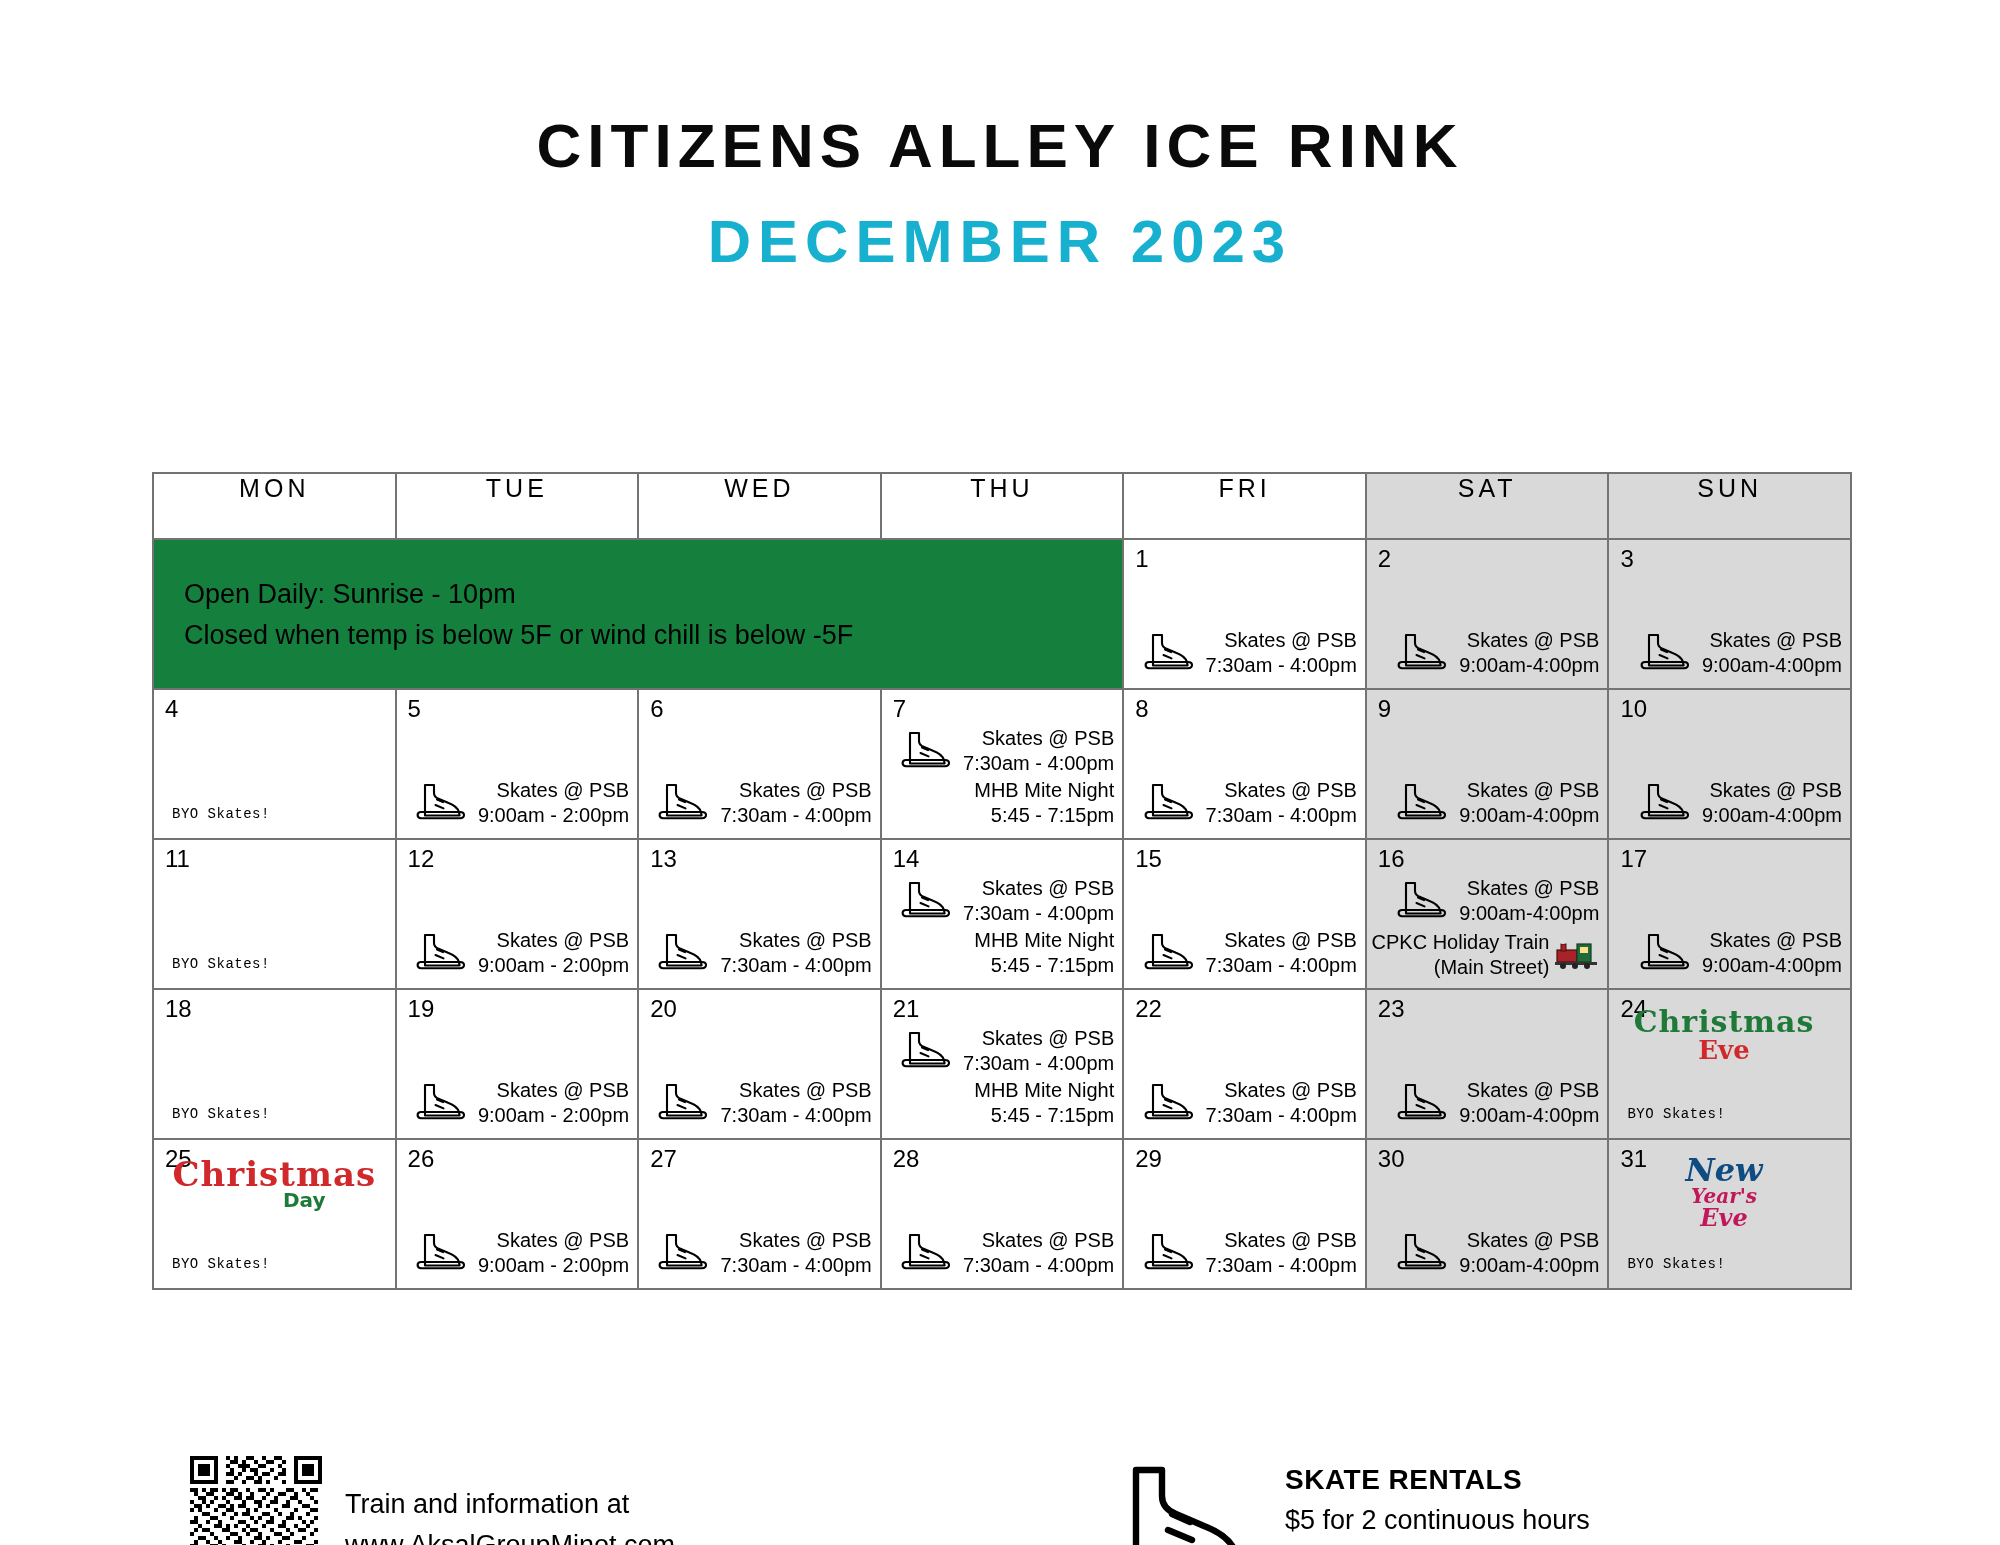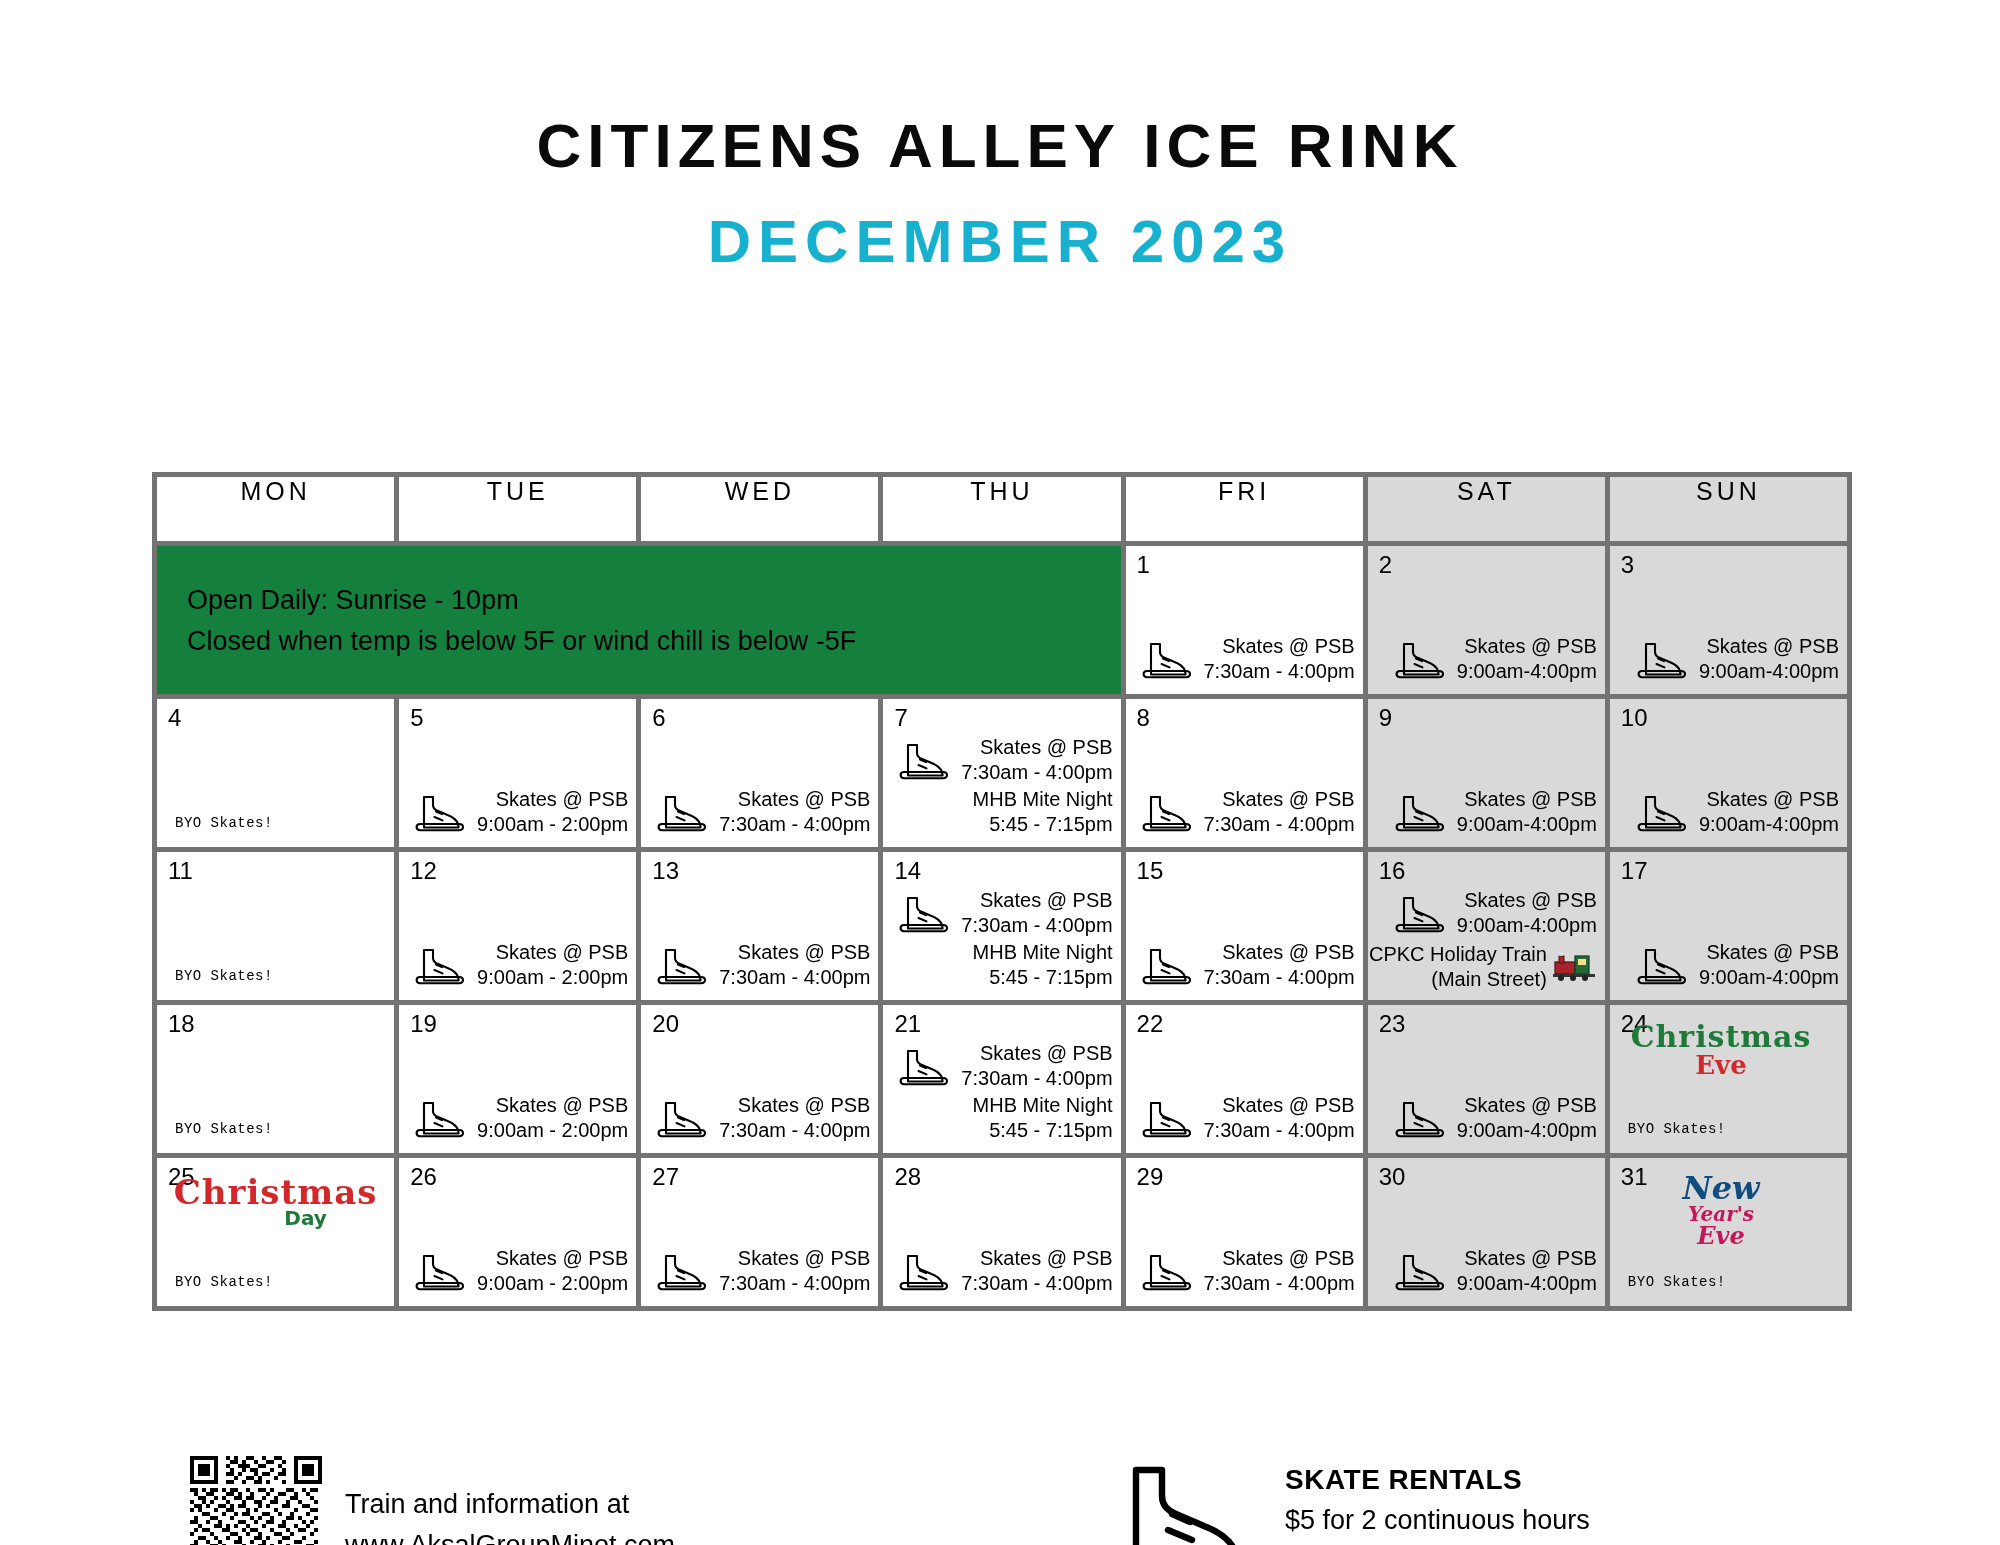--- a/index.html
+++ b/index.html
@@ -47,7 +47,7 @@
     table-layout: fixed;
   }
   .calendar td, .calendar th {
-    border: 5px solid #737373;
+    border: 2px solid #737373;
     vertical-align: top;
     padding: 0;
   }

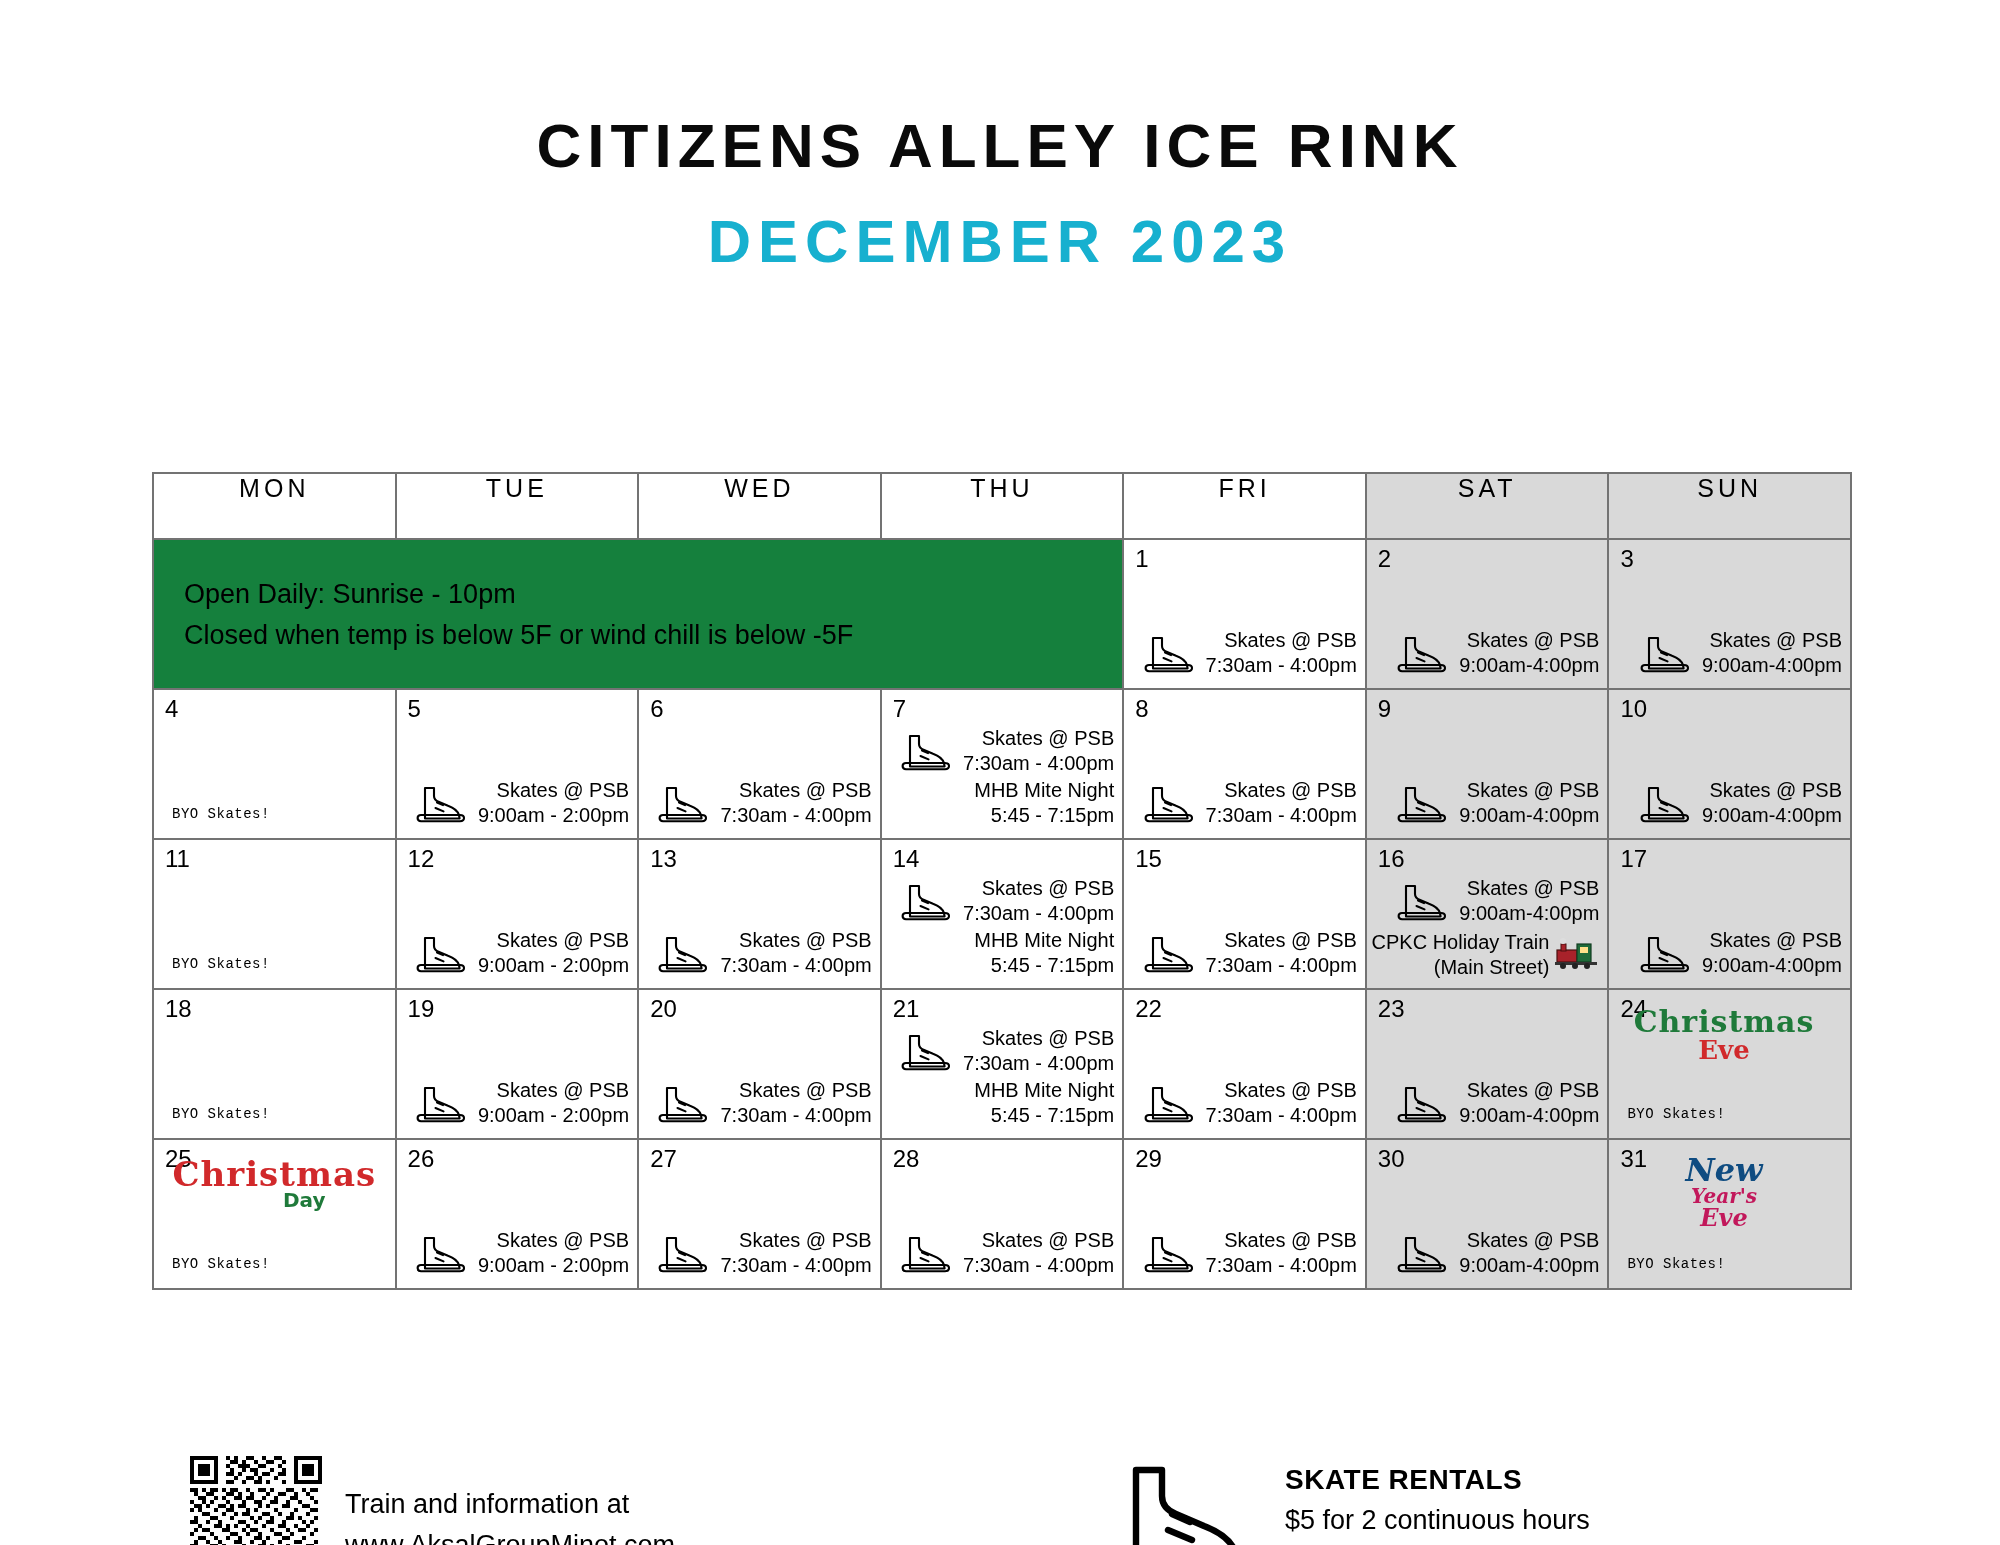--- a/index.html
+++ b/index.html
@@ -91,7 +91,7 @@
   }
   .evt {
     display: flex;
-    align-items: flex-end;
+    align-items: center;
     justify-content: flex-end;
     gap: 8px;
     margin-bottom: 2px;

